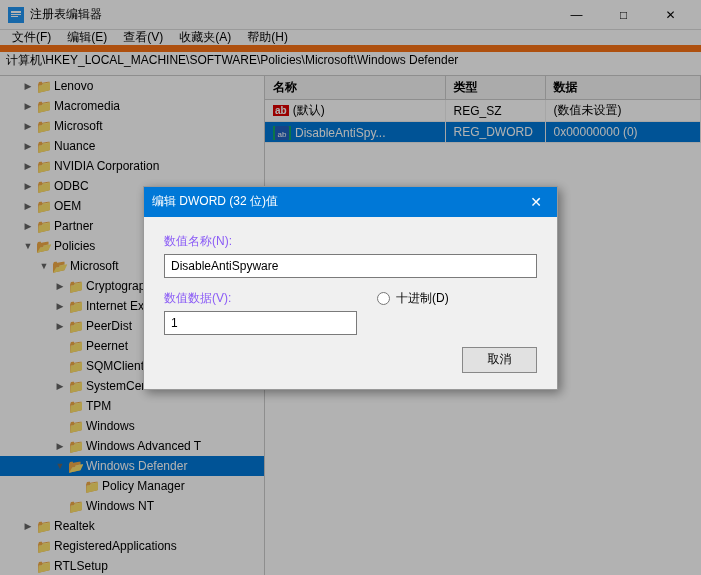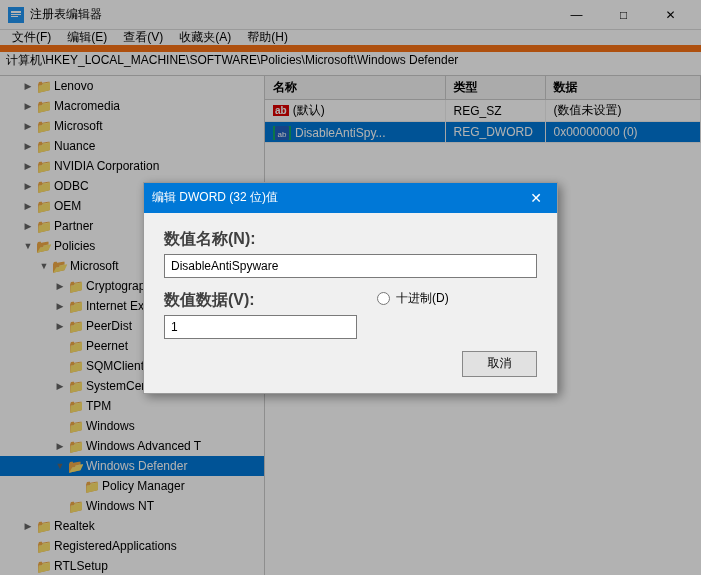--- a/index.html
+++ b/index.html
@@ -219,10 +219,9 @@
       padding: 16px 20px;
     }
     .dialog-label {
-      font-size: 16px;
-      color: #404040;
+      font-size: 12px;
+      color: #8b5cf6;
       margin-bottom: 4px;
-      font-weight: bold;
     }
     .dialog-input {
       width: 100%;

